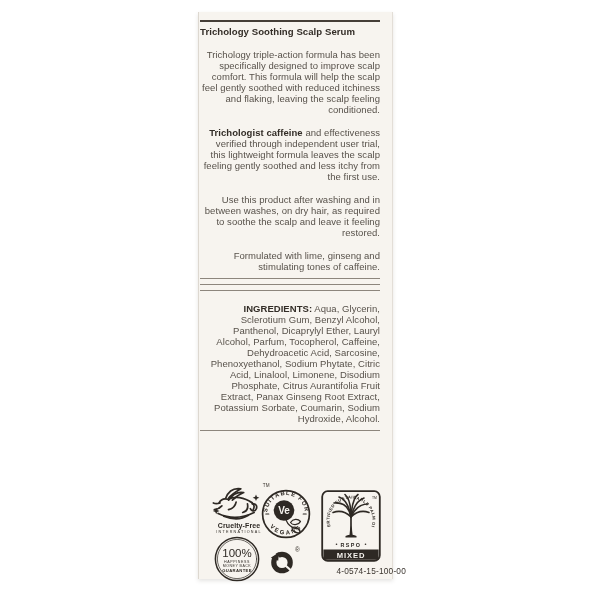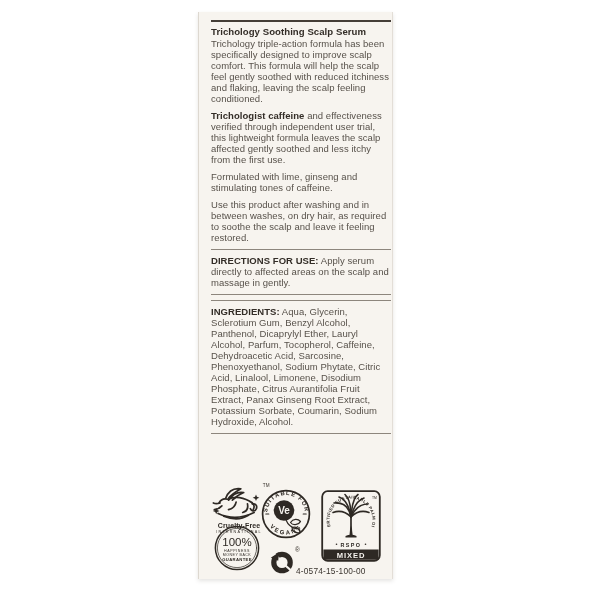--- a/index.html
+++ b/index.html
@@ -19,7 +19,7 @@
   }
 
   .content {
-    position:absolute; left:12px; top:0; width:180px;
+    position:absolute; left:1px; top:0; width:180px;
     color:#57514a; font-size:9.5px; line-height:11px; letter-spacing:0.05px;
   }
   .top-rule { margin-top:8px; height:2px; background:#453e37; }

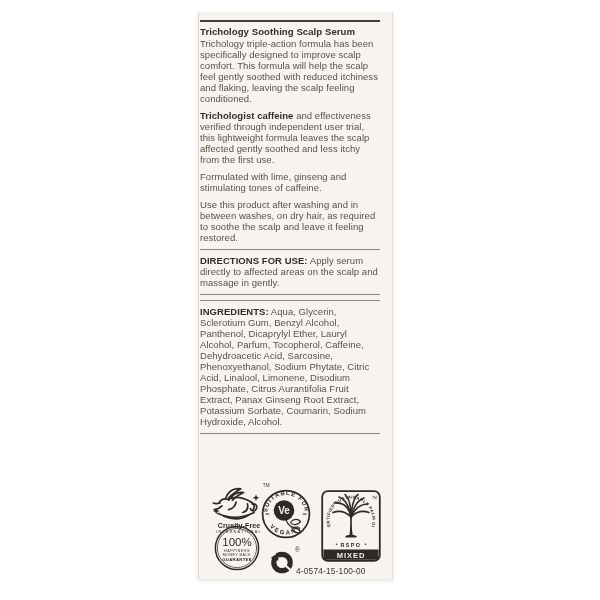--- a/index.html
+++ b/index.html
@@ -27,7 +27,7 @@
     margin:4px 0 1px; font-size:9.6px; line-height:11px;
     font-weight:bold; color:#332d27;
   }
-  .content p { margin:1px 0 6px; }
+  .content p { margin:12px 0 6px;text-align:right; }
   .content p b { color:#332d27; font-weight:bold; }
   .bold-para { font-weight:bold; color:#332d27; }
   .divider { height:1px; background:#8d867d; margin:2px 0 5px; }

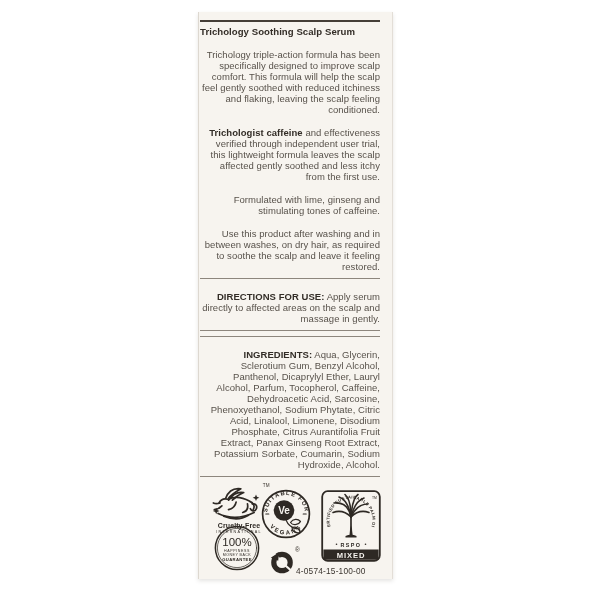--- a/index.html
+++ b/index.html
@@ -67,7 +67,7 @@
 
       <p>Trichology triple-action formula has been specifically designed to improve scalp comfort. This formula will help the scalp feel gently soothed with reduced itchiness and flaking, leaving the scalp feeling conditioned.</p>
 
-      <p><b>Trichologist caffeine</b><span> and effectiveness verified through independent user trial, this lightweight formula leaves the scalp affected gently soothed and less itchy from the first use.</span></p>
+      <p><b>Trichologist caffeine</b><span> and effectiveness verified through independent user trial, this lightweight formula leaves the scalp feeling gently soothed and less itchy from the first use.</span></p>
 
       <p>Formulated with lime, ginseng and stimulating tones of caffeine.</p>
 

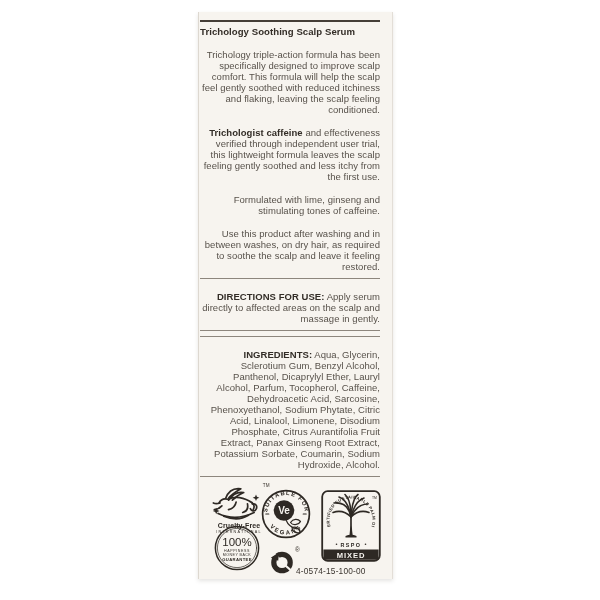--- a/index.html
+++ b/index.html
@@ -69,9 +69,9 @@
 
       <p><b>Trichologist caffeine</b><span> and effectiveness verified through independent user trial, this lightweight formula leaves the scalp feeling gently soothed and less itchy from the first use.</span></p>
 
+      <p>Use this product after washing and in between washes, on dry hair, as required to soothe the scalp and leave it feeling restored.</p>
+
       <p>Formulated with lime, ginseng and stimulating tones of caffeine.</p>
-
-      <p>Use this product after washing and in between washes, on dry hair, as required to soothe the scalp and leave it feeling restored.</p>
 
       <div class="divider"></div>
 

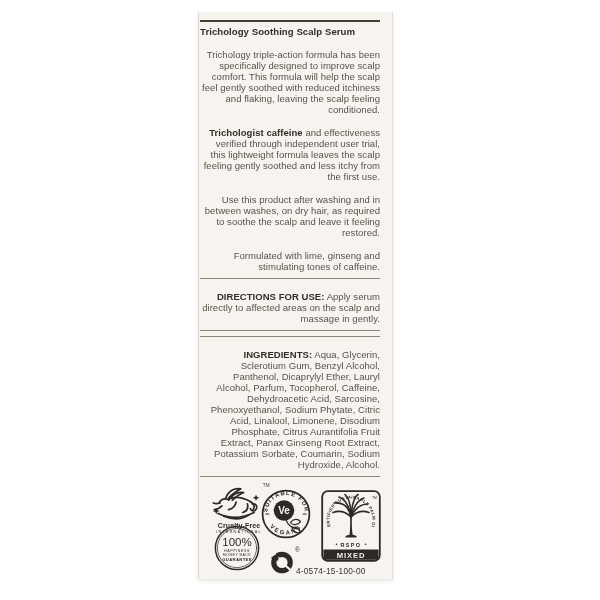--- a/index.html
+++ b/index.html
@@ -75,7 +75,6 @@
 
       <div class="divider"></div>
 
-      <p><b>DIRECTIONS FOR USE:</b><span> Apply serum directly to affected areas on the scalp and massage in gently.</span></p>
 
       <div class="divider"></div>
 

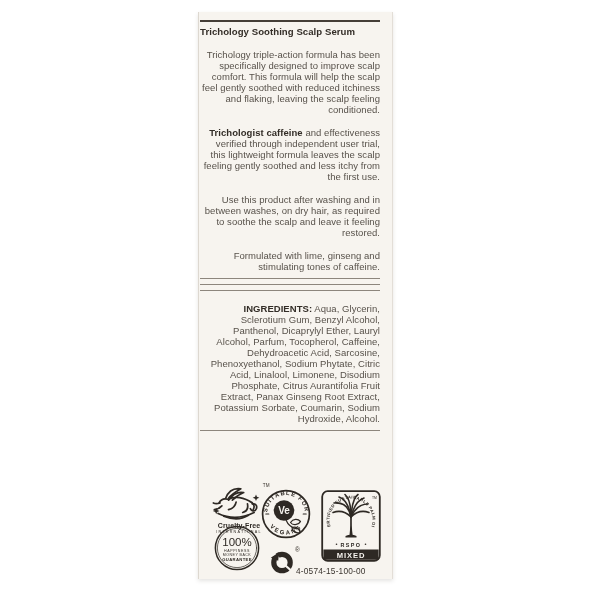--- a/index.html
+++ b/index.html
@@ -46,7 +46,7 @@
   .badge-rspo  { left:122px; top:478px; width:60px; height:72px; }
   .rspo-license { position:absolute; left:97px; top:554px; width:110px; text-align:left;
                   font-size:8.3px; letter-spacing:.2px; color:#3a342e; }
-  .badge-guarantee { left:15px; top:513px; width:46px; height:46px; }
+  .badge-guarantee { left:15px; top:524px; width:46px; height:46px; }
   .badge-recycle { left:70px; top:537px; width:26px; height:26px; }
   .recycle-r { position:absolute; left:96px; top:534px; font-size:6.5px; color:#3a342e; }
 

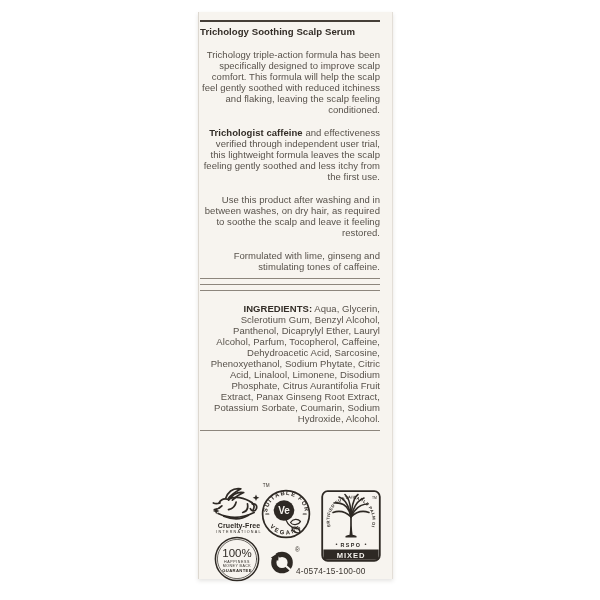--- a/index.html
+++ b/index.html
@@ -44,7 +44,7 @@
 
   .badge-vegan { left:62px; top:477px; width:50px; height:50px; }
   .badge-rspo  { left:122px; top:478px; width:60px; height:72px; }
-  .rspo-license { position:absolute; left:97px; top:554px; width:110px; text-align:left;
+  .rspo-license { position:absolute; left:97px; top:554px; width:110px; text-align:right;
                   font-size:8.3px; letter-spacing:.2px; color:#3a342e; }
   .badge-guarantee { left:15px; top:524px; width:46px; height:46px; }
   .badge-recycle { left:70px; top:537px; width:26px; height:26px; }

